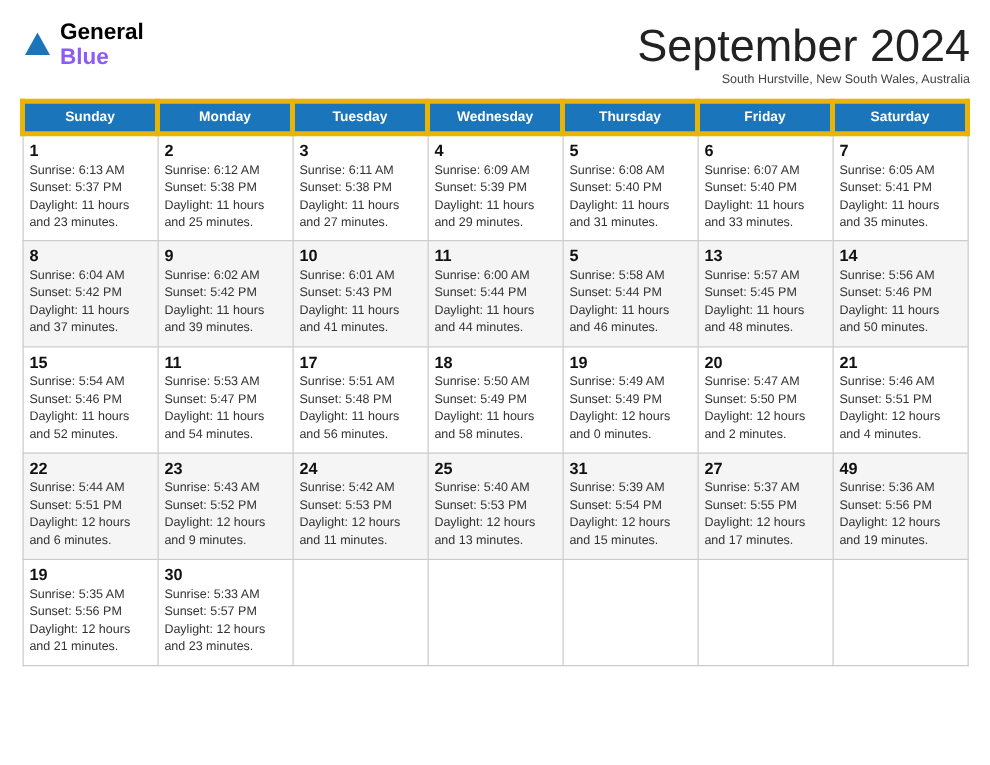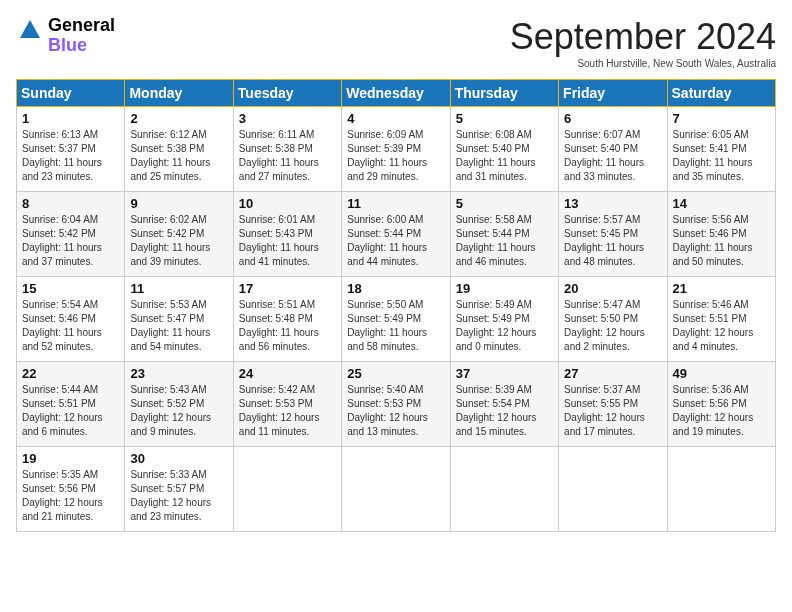--- a/index.html
+++ b/index.html
@@ -18,6 +18,7 @@
     }
     .logo {
       display: flex;
+      align-items: center;
       gap: 4px;
     }
     .logo-text {

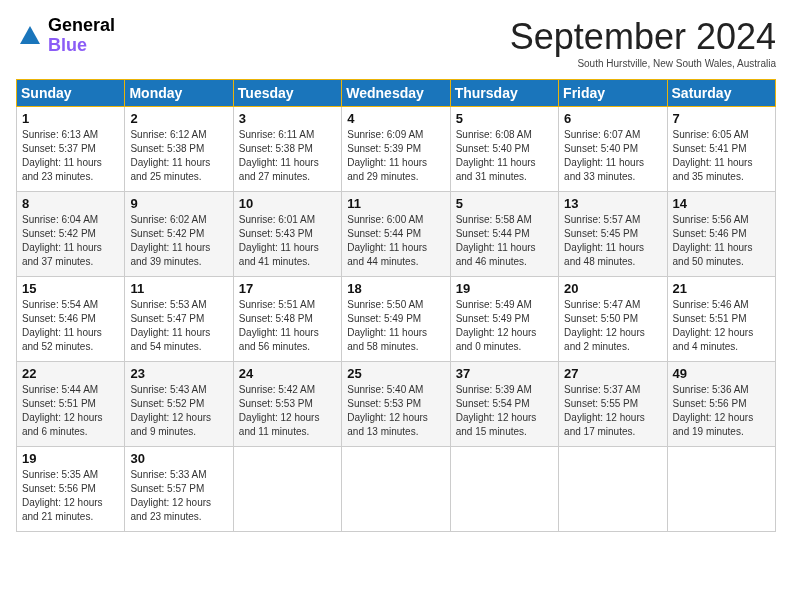--- a/index.html
+++ b/index.html
@@ -53,11 +53,11 @@
     .calendar th {
       background: #1a75bb;
       color: #fff;
-      font-size: 14px;
+      font-size: 11px;
       font-weight: bold;
       padding: 5px 4px;
-      text-align: left;
-      border: 1px solid #eab308;
+      text-align: center;
+      border: 4px solid #eab308;
     }
     .calendar td {
       vertical-align: top;

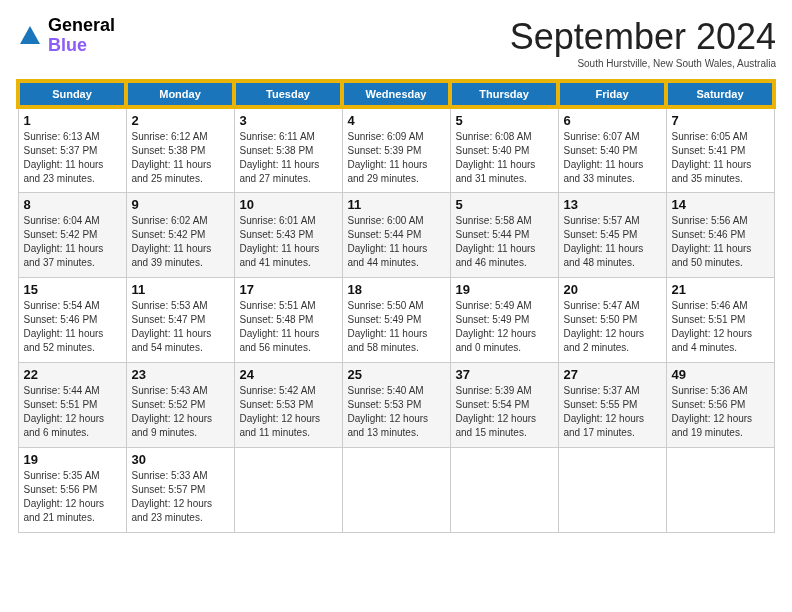--- a/index.html
+++ b/index.html
@@ -228,7 +228,7 @@
           <div class="day-info">Sunrise: 5:40 AM<br>Sunset: 5:53 PM<br>Daylight: 12 hours and 13 minutes.</div>
         </td>
         <td>
-          <span class="day-num">37</span>
+          <span class="day-num">31</span>
           <div class="day-info">Sunrise: 5:39 AM<br>Sunset: 5:54 PM<br>Daylight: 12 hours and 15 minutes.</div>
         </td>
         <td>

